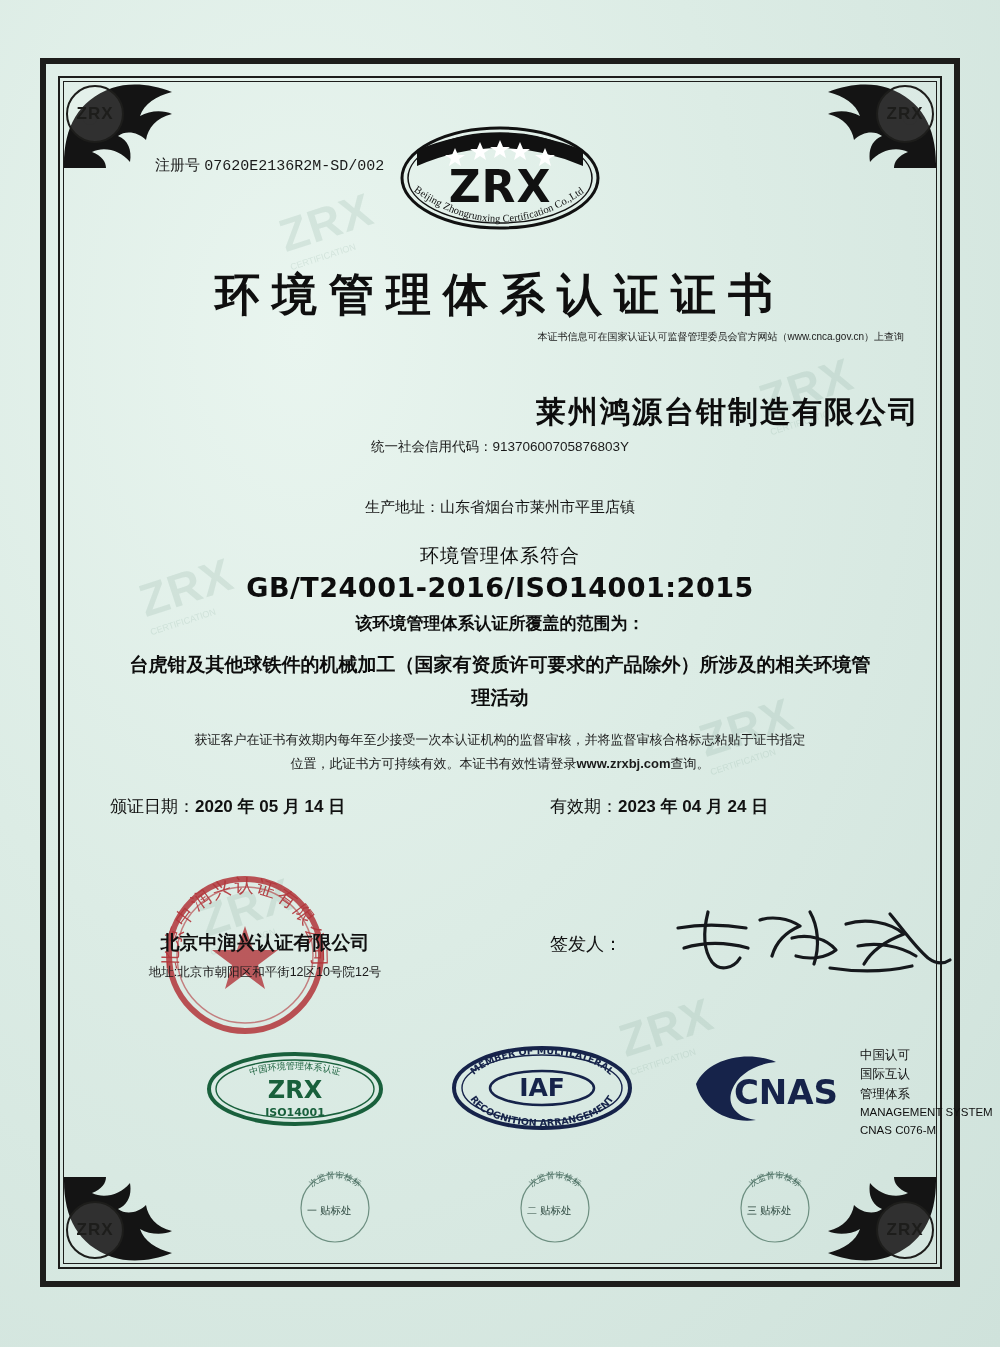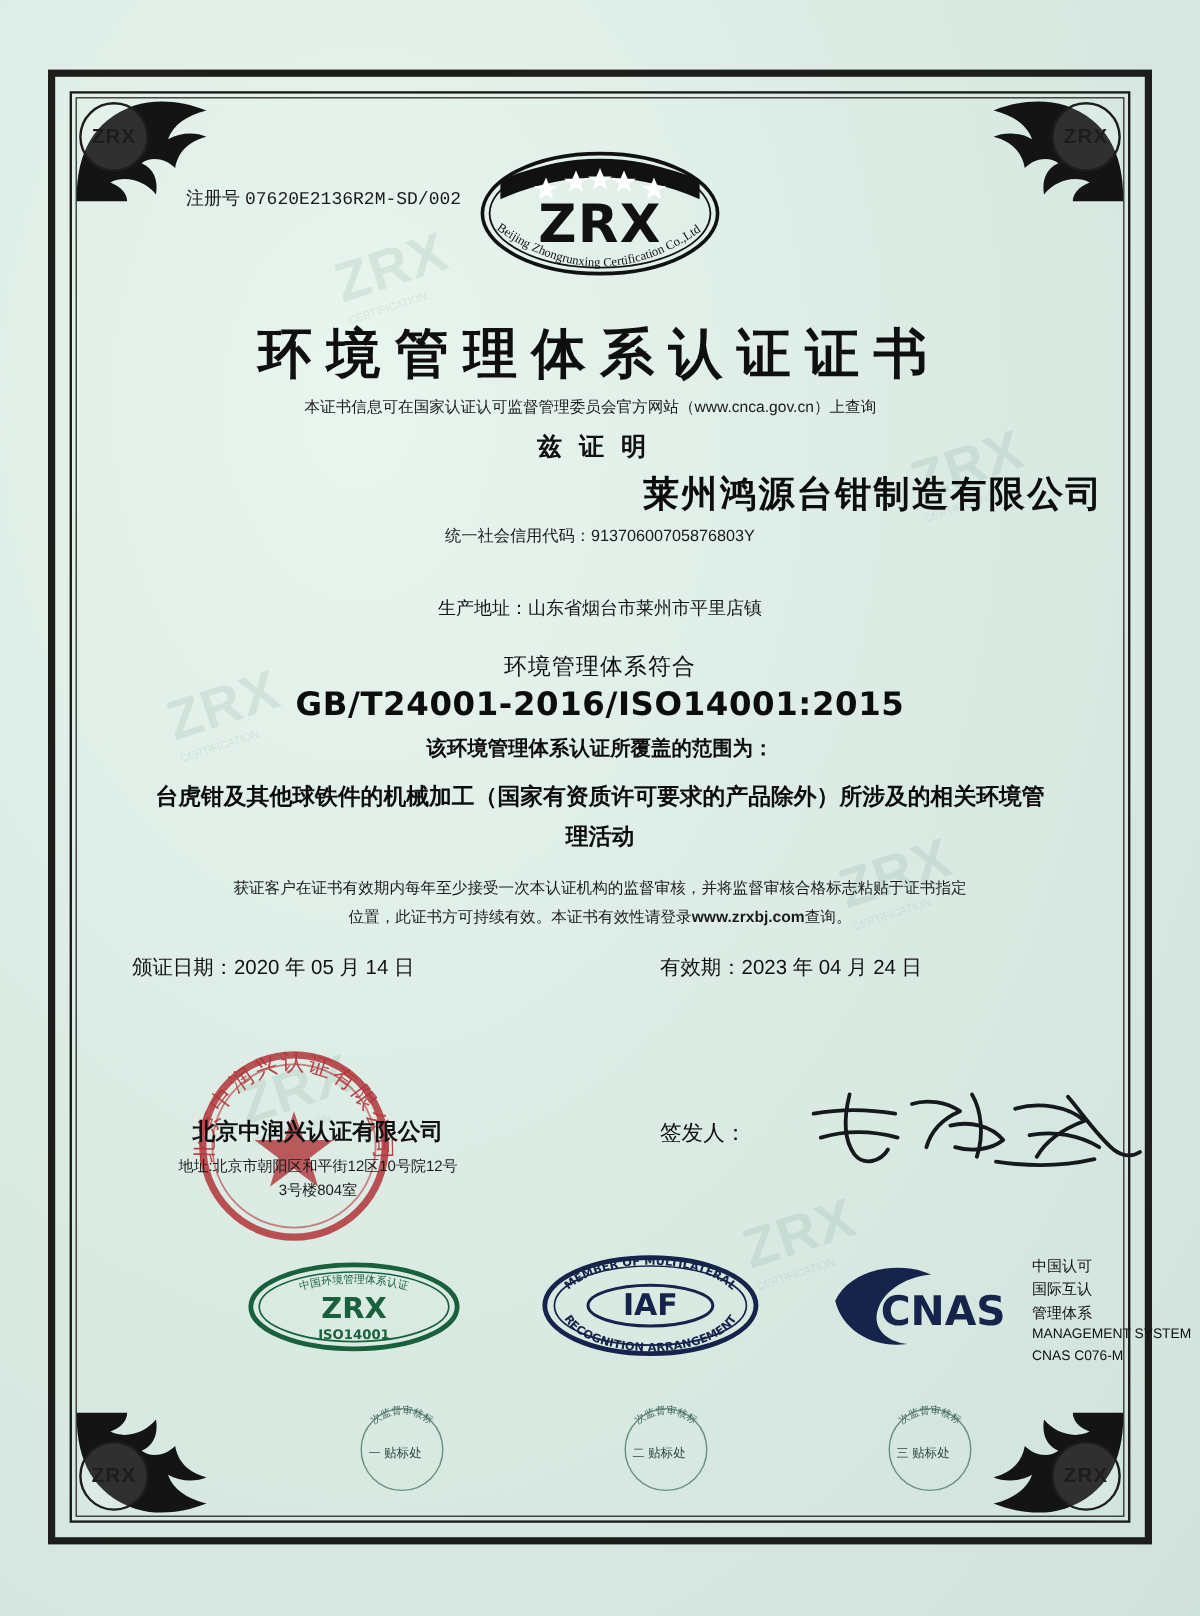--- a/index.html
+++ b/index.html
@@ -76,8 +76,8 @@
     color:#0f0f0f;font-family:"DejaVu Sans","Liberation Sans",sans-serif;
   }
   .subnote{
-    position:absolute;top:230px;left:0;right:16px;text-align:center;
-    font-size:13px;color:#1a1a1a;
+    position:absolute;top:230px;left:0;right:16px;text-align:right;
+    font-size:10px;color:#1a1a1a;
   }
   .zizheng{
     position:absolute;top:258px;left:0;right:0;text-align:center;

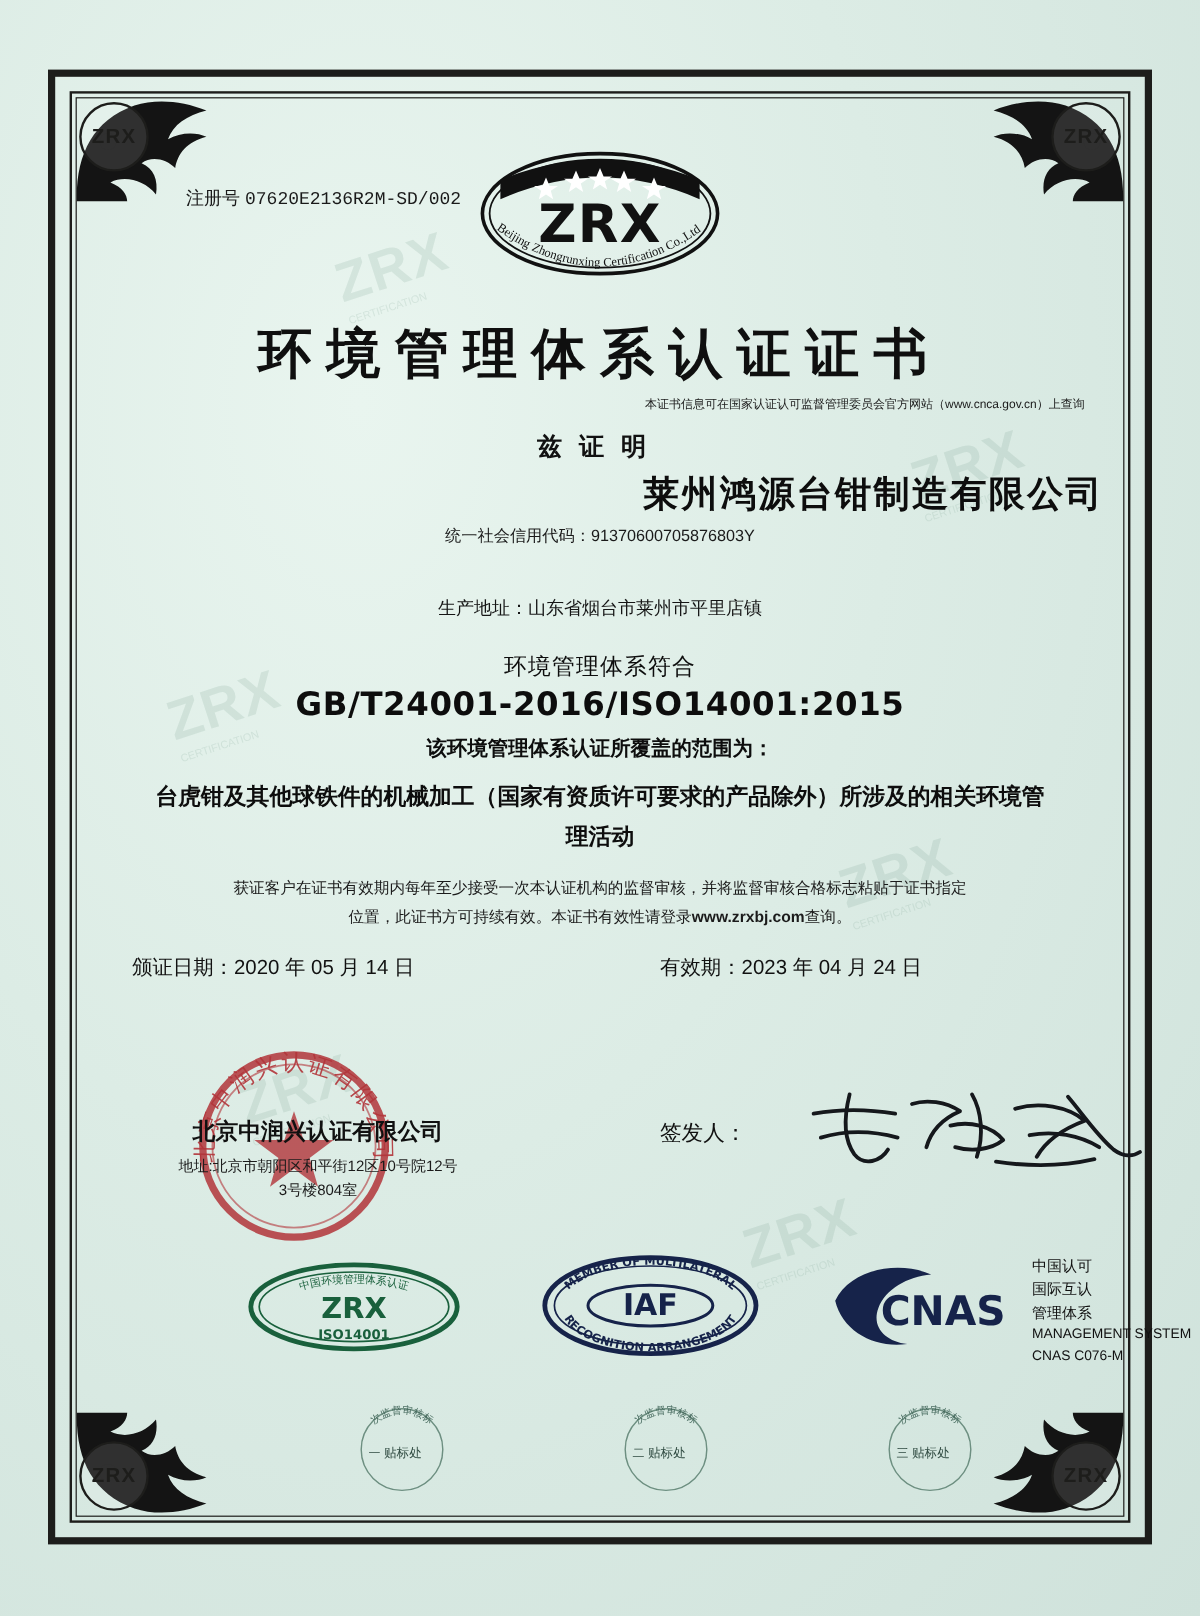--- a/index.html
+++ b/index.html
@@ -244,7 +244,6 @@
 
     <h1 class="title">环境管理体系认证证书</h1>
     <div class="subnote">本证书信息可在国家认证认可监督管理委员会官方网站（www.cnca.gov.cn）上查询</div>
-    <div class="zizheng">兹证明</div>
     <div class="company">莱州鸿源台钳制造有限公司</div>
     <div class="credit">统一社会信用代码：91370600705876803Y</div>
     <div class="addr2">生产地址：山东省烟台市莱州市平里店镇</div>

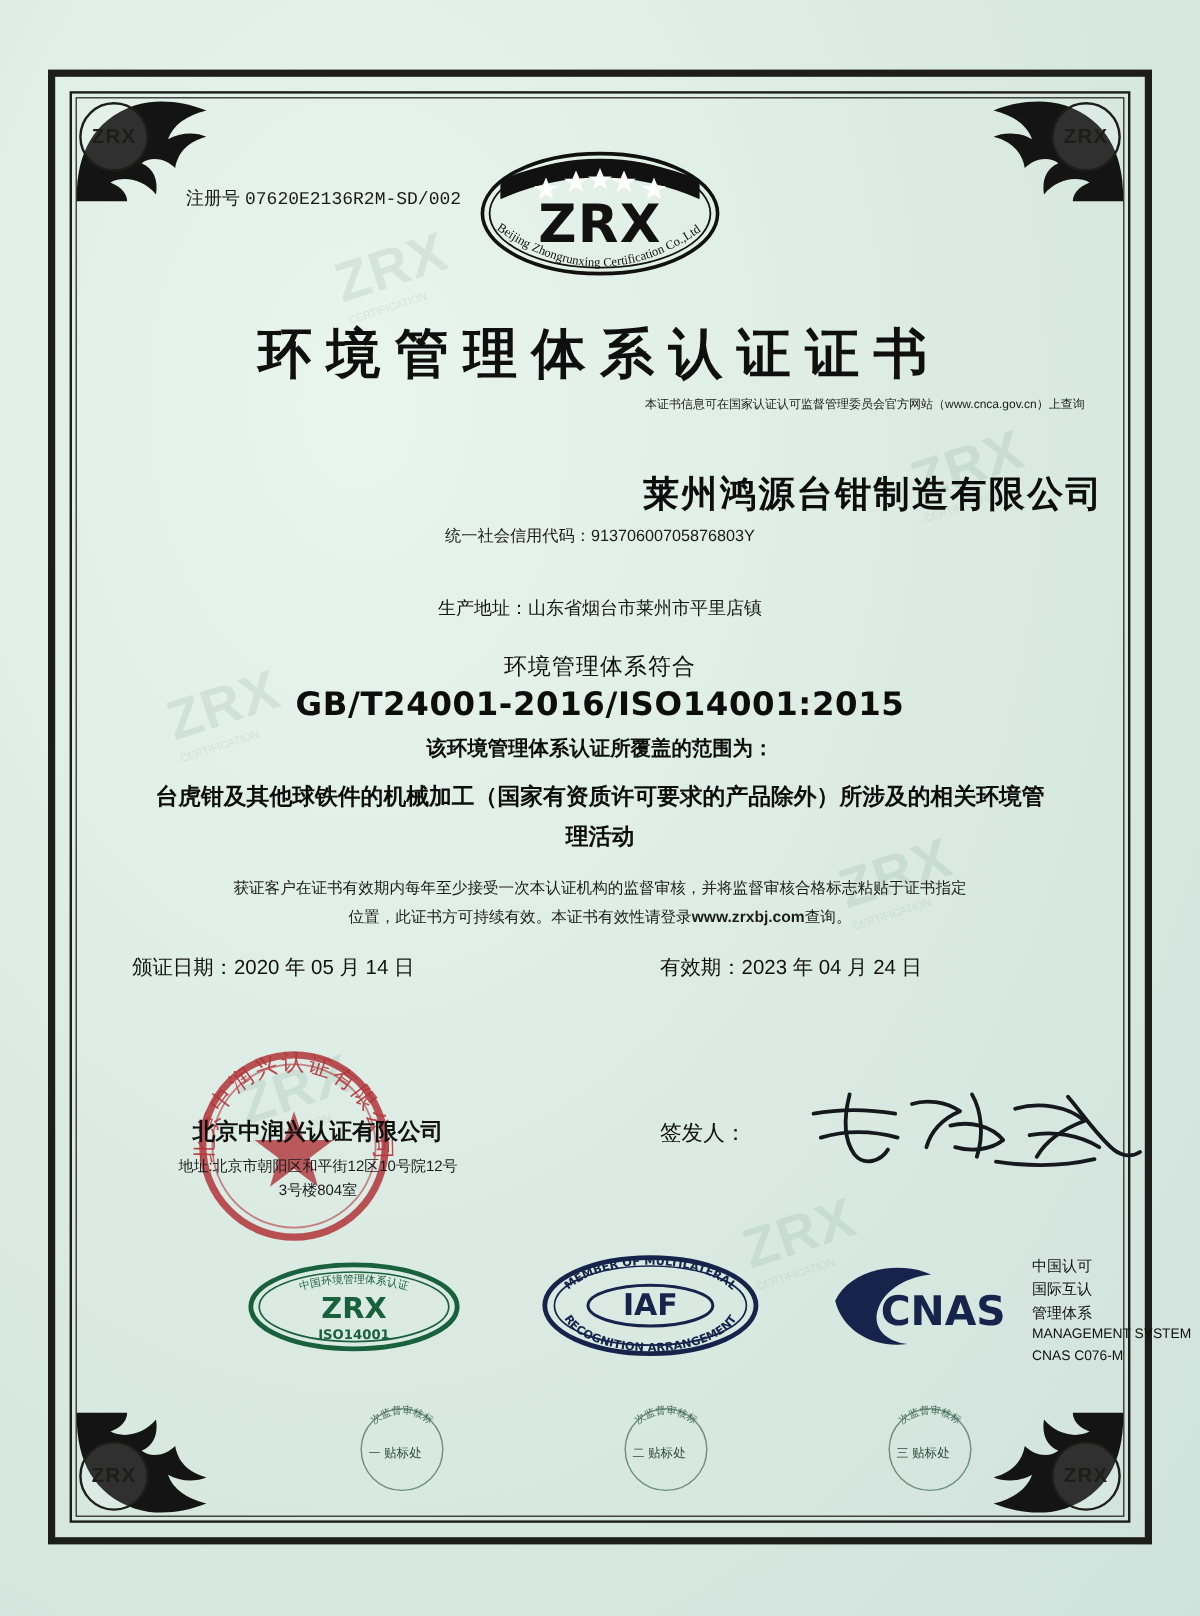--- a/index.html
+++ b/index.html
@@ -124,7 +124,7 @@
   }
   .date-issue{position:absolute;left:30px;top:0;font-size:17px;color:#111;}
   .date-valid{position:absolute;left:470px;top:0;font-size:17px;color:#111;}
-  .date-val{font-weight:normal;}
+  .date-val{font-weight:bold;}
 
   
   .seal{

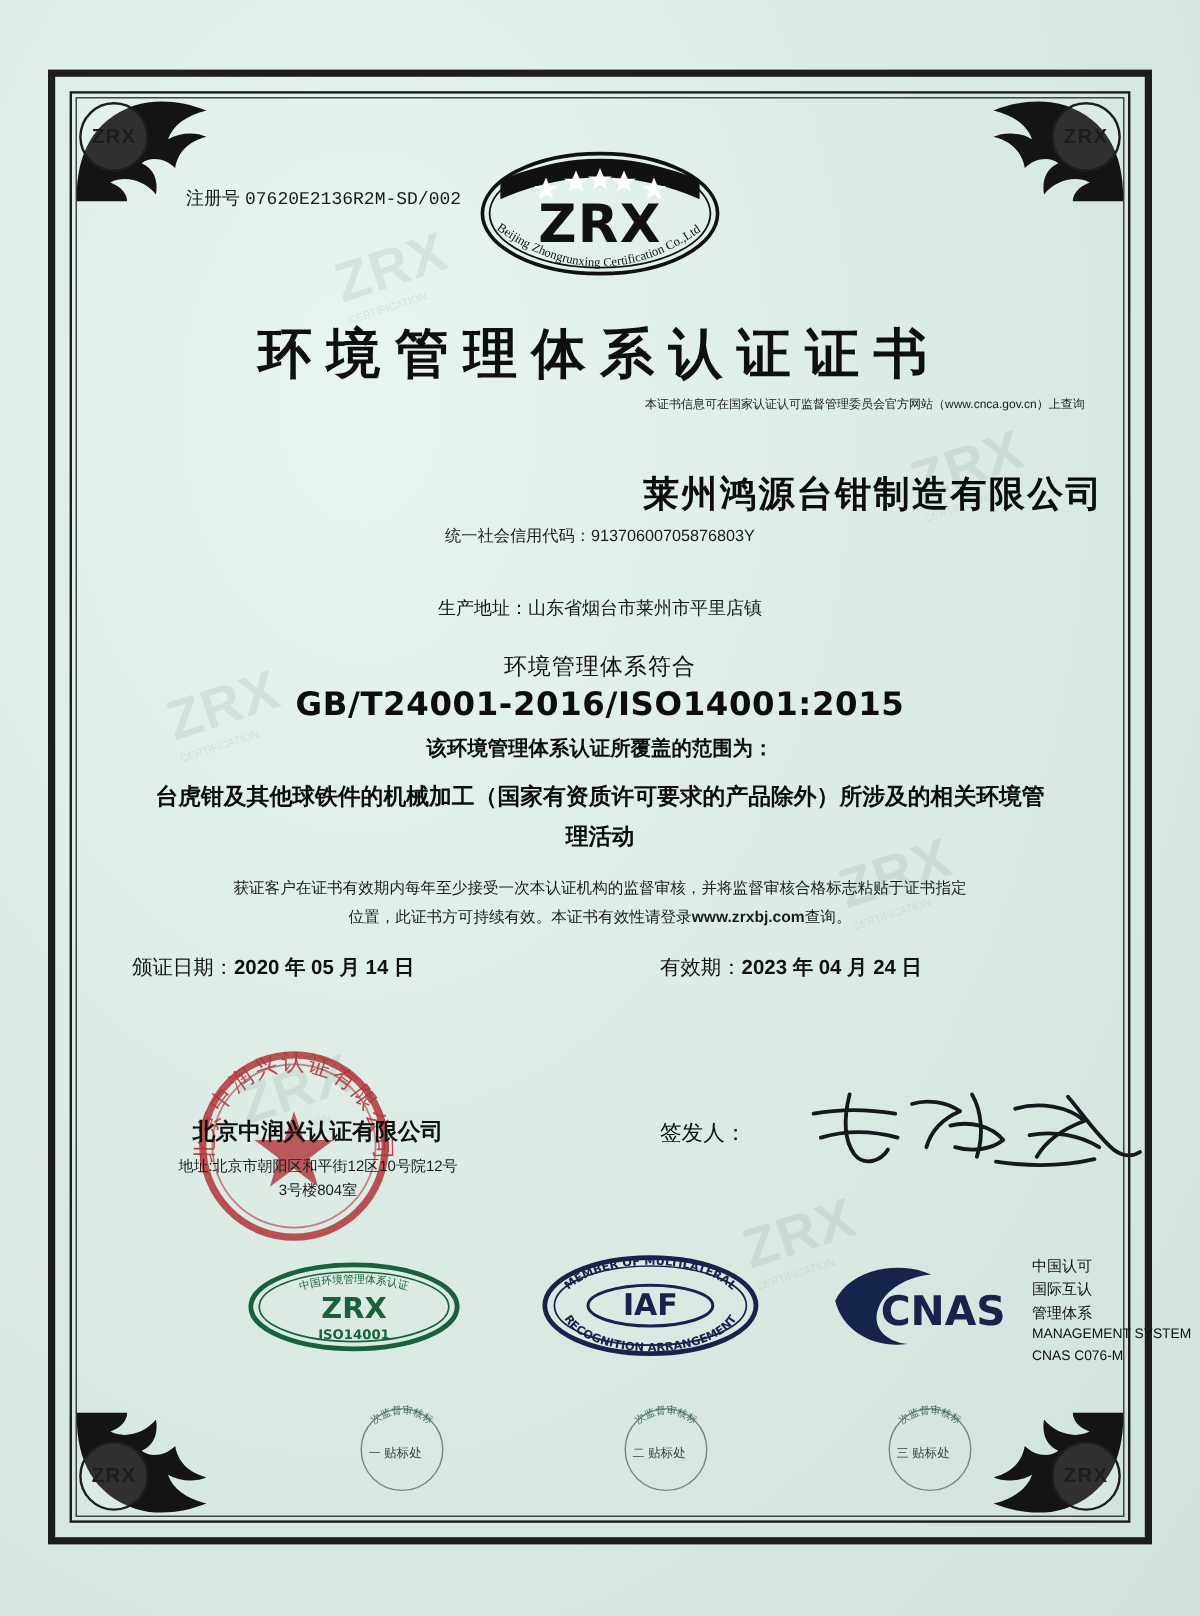--- a/index.html
+++ b/index.html
@@ -287,7 +287,6 @@
     <div class="issuer">北京中润兴认证有限公司</div>
     <div class="issuer-addr">
       <div>地址:北京市朝阳区和平街12区10号院12号</div>
-      <div>3号楼804室</div>
     </div>
 
     <div class="signer-label">签发人：</div>

